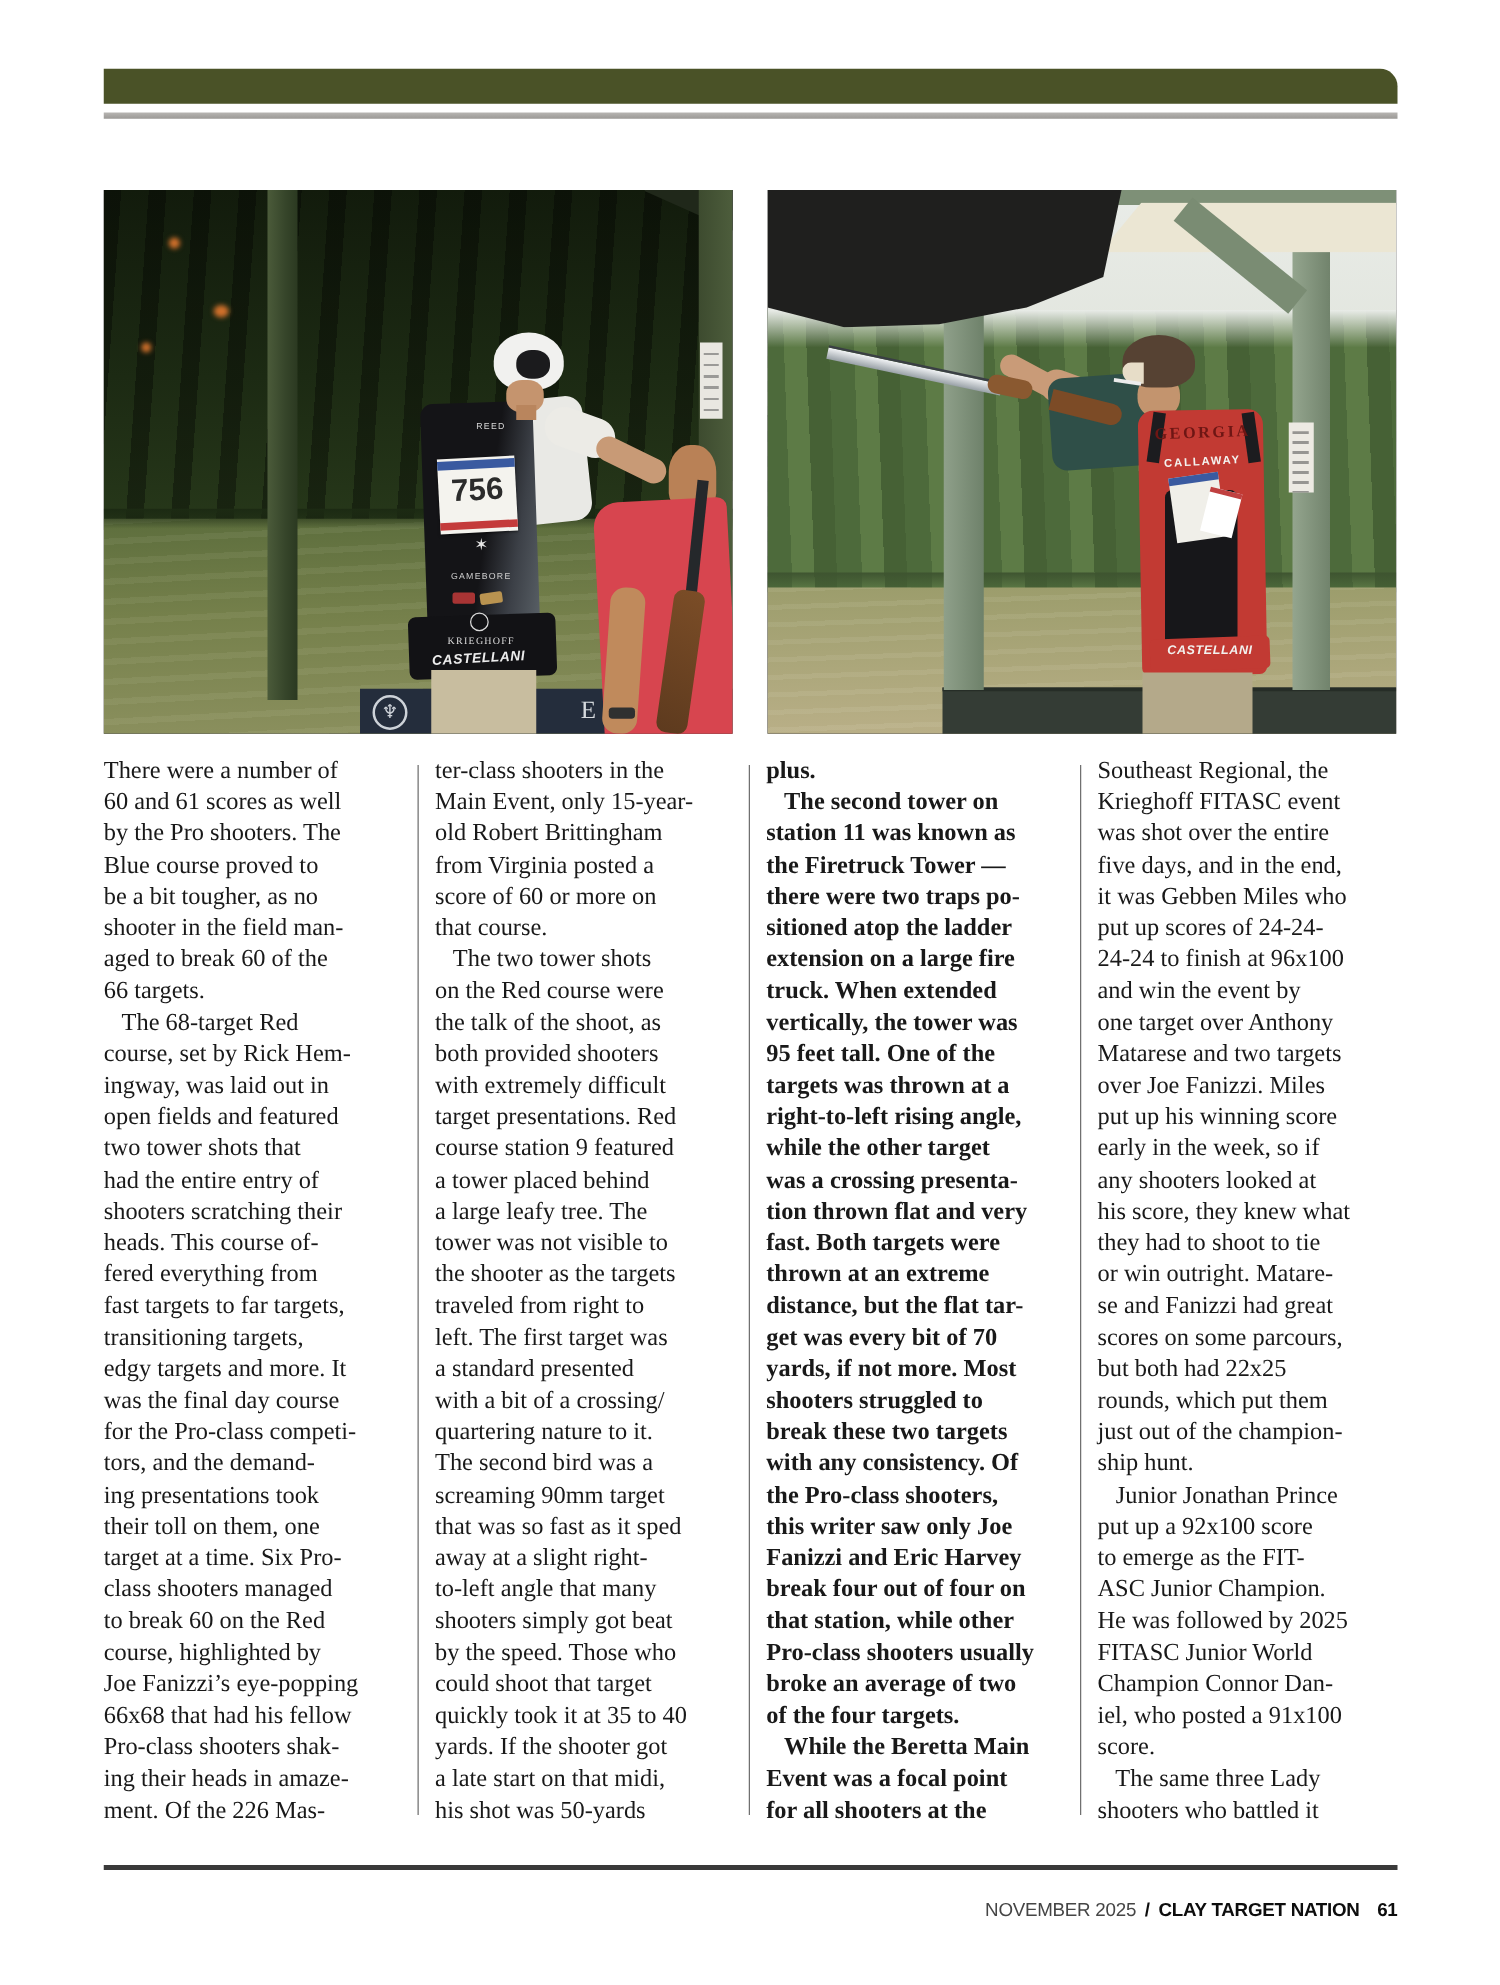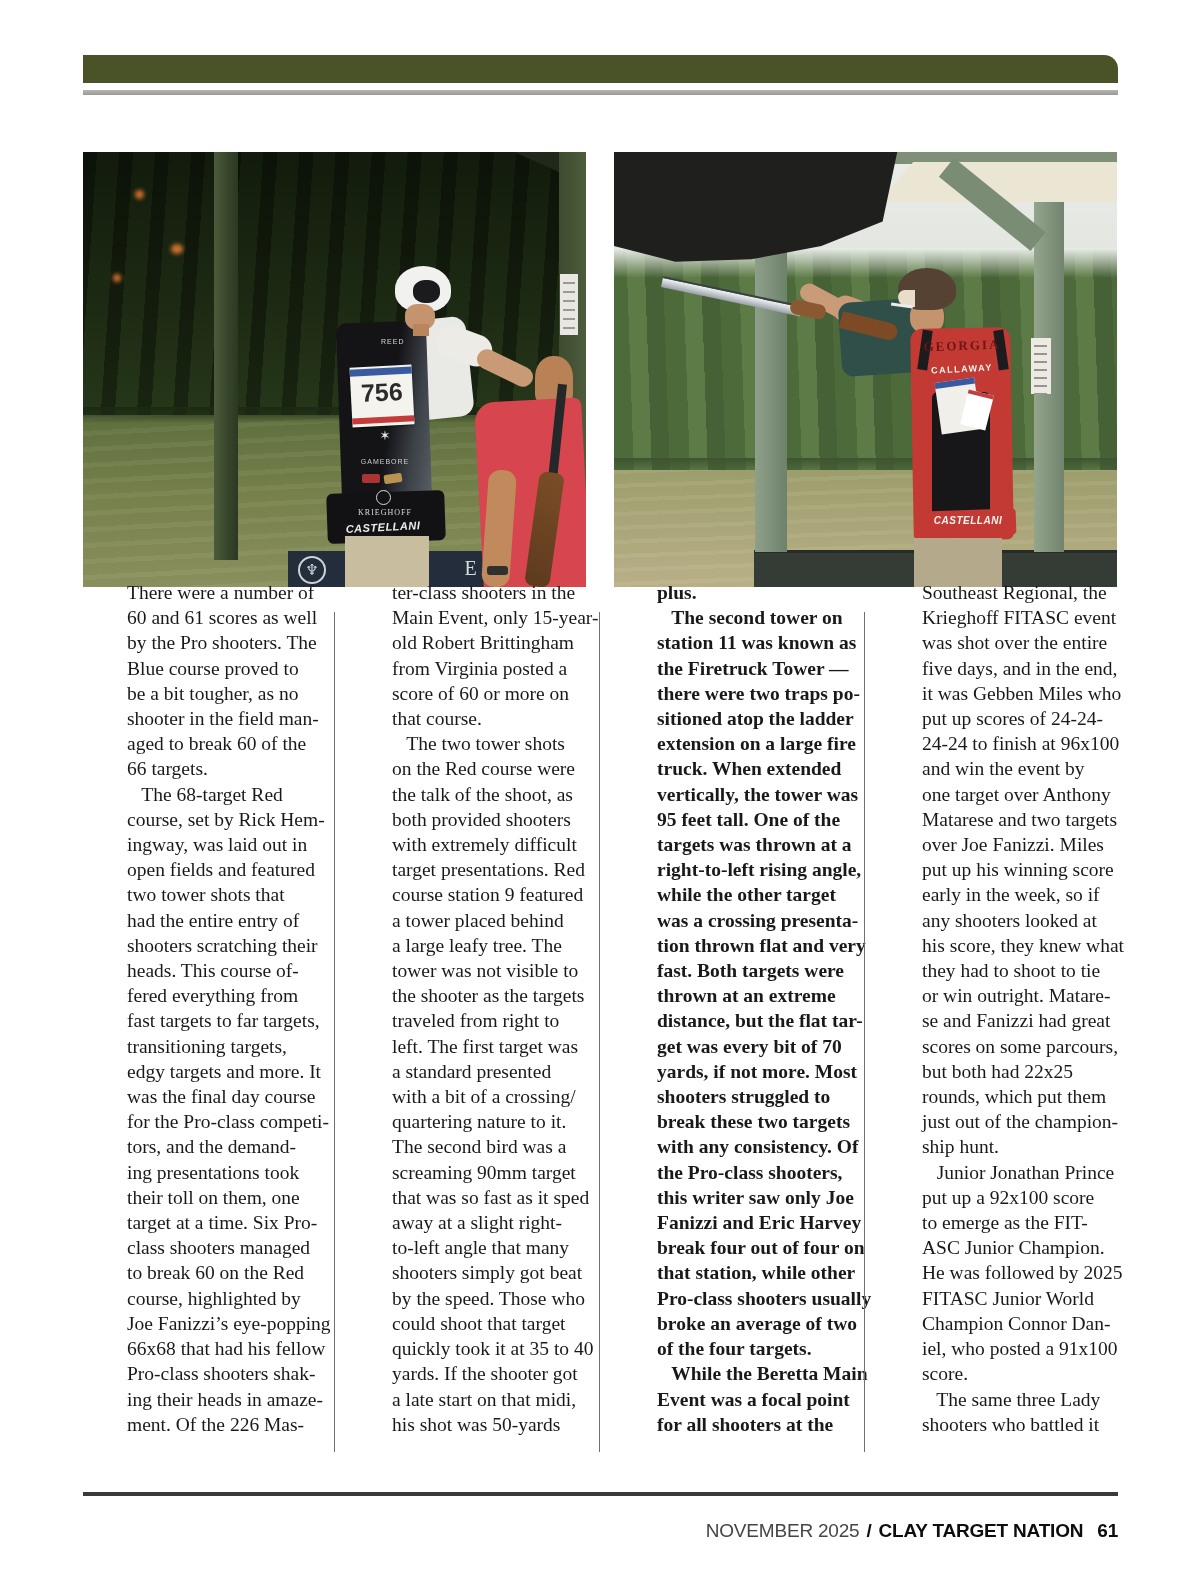--- a/index.html
+++ b/index.html
@@ -132,8 +132,8 @@
   .pr-shorts{left:300px;top:386px;width:88px;height:49px;background:#b4a98a;}
 
   
-  .col{position:absolute;top:580px;width:240px;white-space:pre;color:#191919;
-       font:19.5px/25.2px "Liberation Serif",serif;margin-left:44px;}
+  .col{position:absolute;top:604px;width:240px;white-space:pre;color:#191919;
+       font:19.5px/25.2px "Liberation Serif",serif;}
   #col-1{left:83px;} #col-2{left:348px;} #col-3{left:613px;font-weight:bold;} #col-4{left:878px;}
   .vrule{position:absolute;top:612px;height:840px;width:1px;background:#707070;}
   #rule-1{left:334px;} #rule-2{left:599px;} #rule-3{left:864px;}

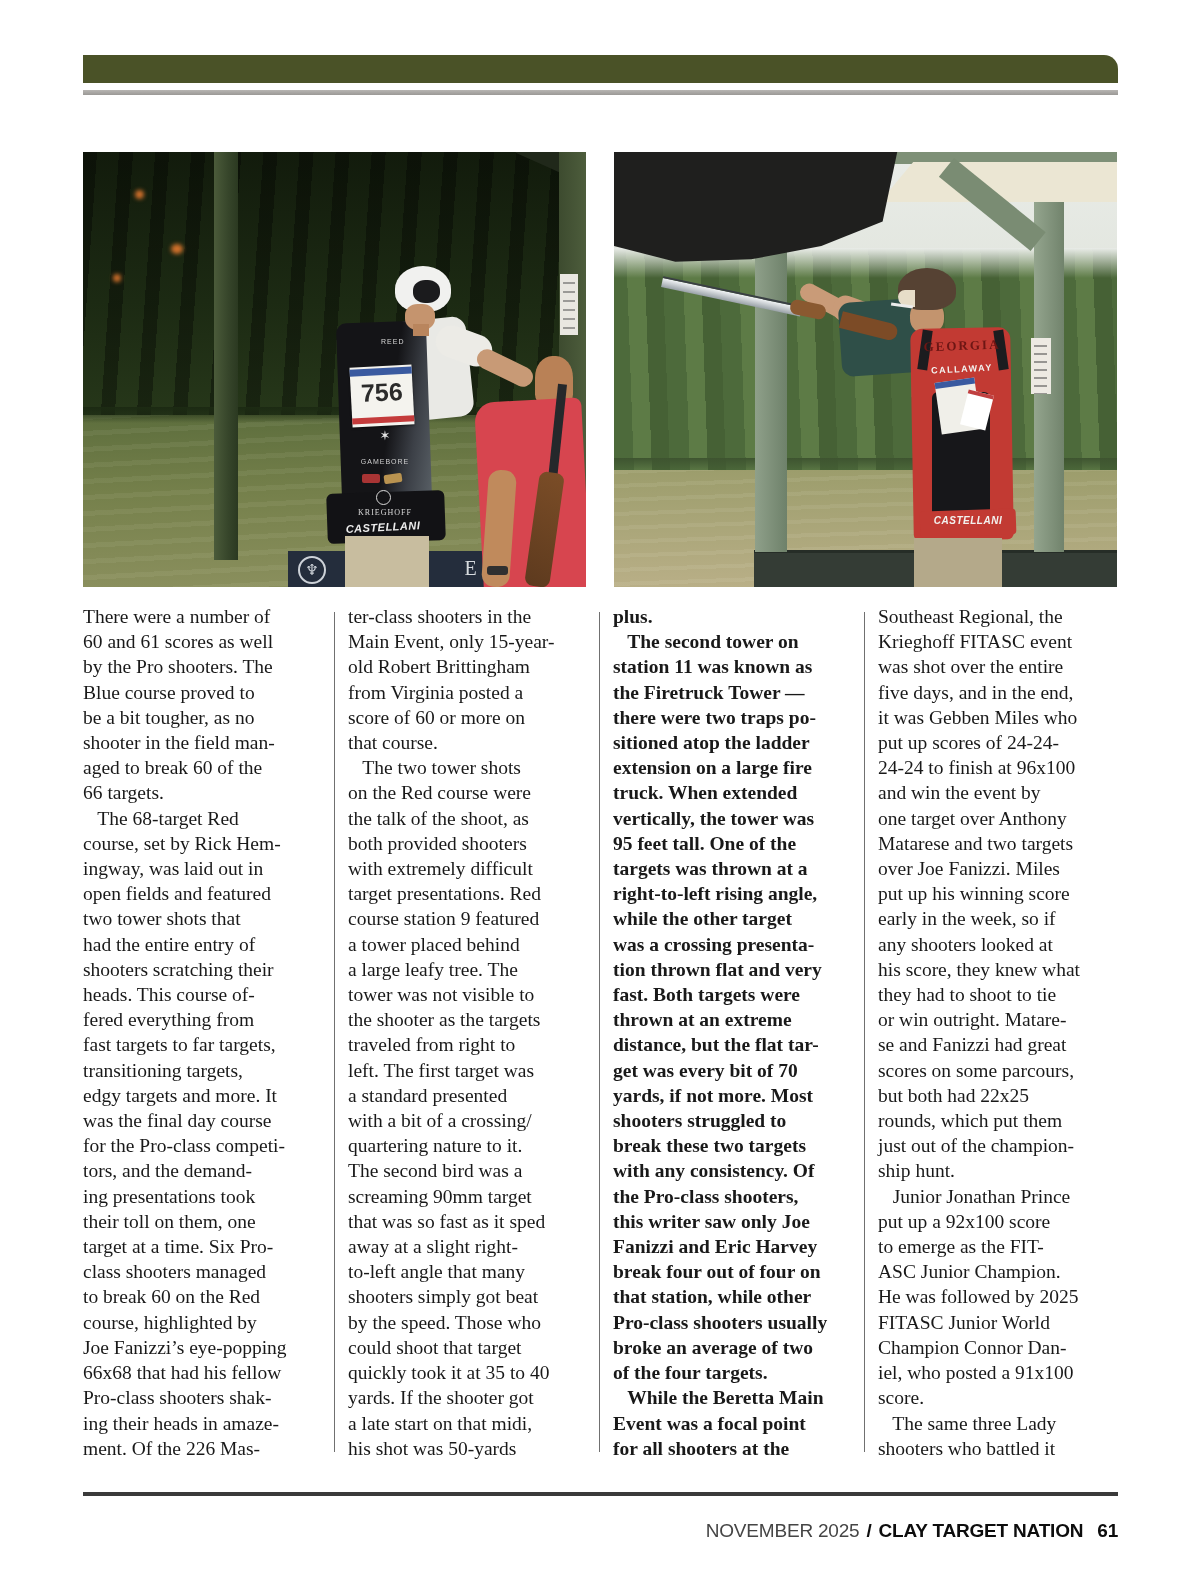--- a/index.html
+++ b/index.html
@@ -141,7 +141,7 @@
   
   .footer-rule{left:83px;top:1492px;width:1035px;height:4px;background:#3a3a3a;}
   .footer-text{left:83px;top:1520px;width:1035px;text-align:right;
-       font-family:"Liberation Sans",sans-serif;font-size:19px;letter-spacing:-0.2px;color:#0d0d0d;}
+       font-family:"Liberation Sans",sans-serif;font-size:15px;letter-spacing:-0.2px;color:#0d0d0d;}
   .f-issue{color:#454545;font-weight:400;}
   .f-slash{font-weight:bold;margin:0 7px;}
   .f-mag{font-weight:bold;}

